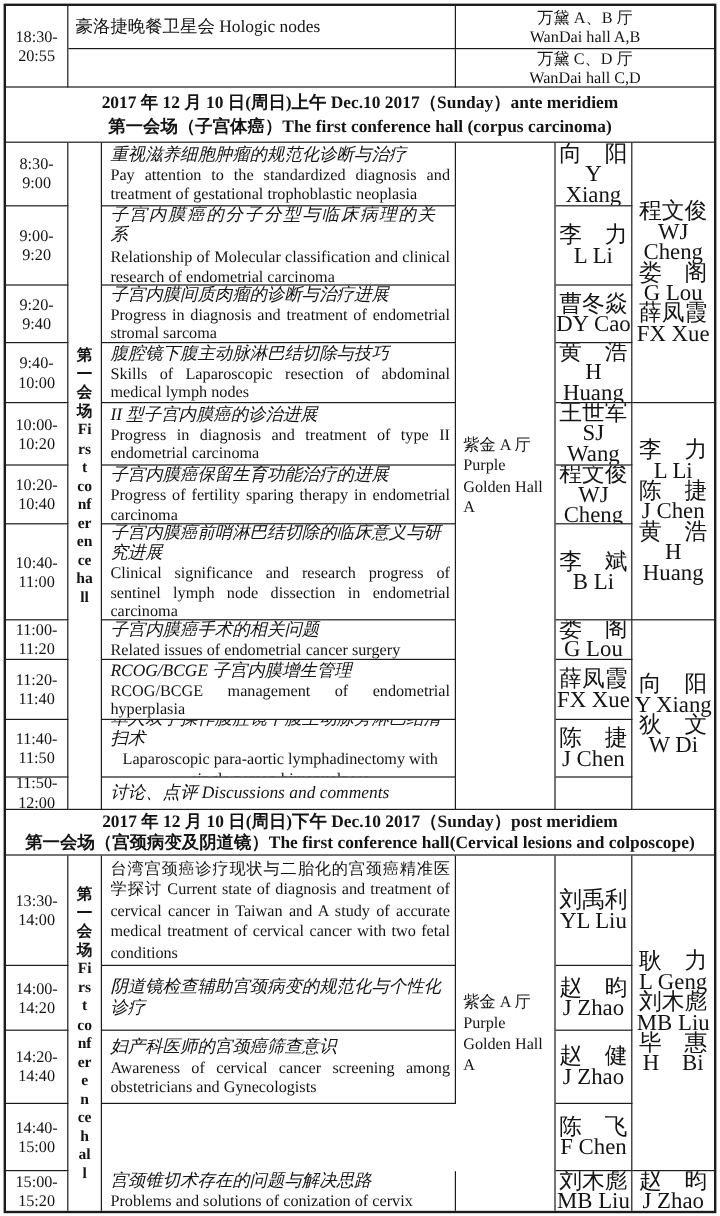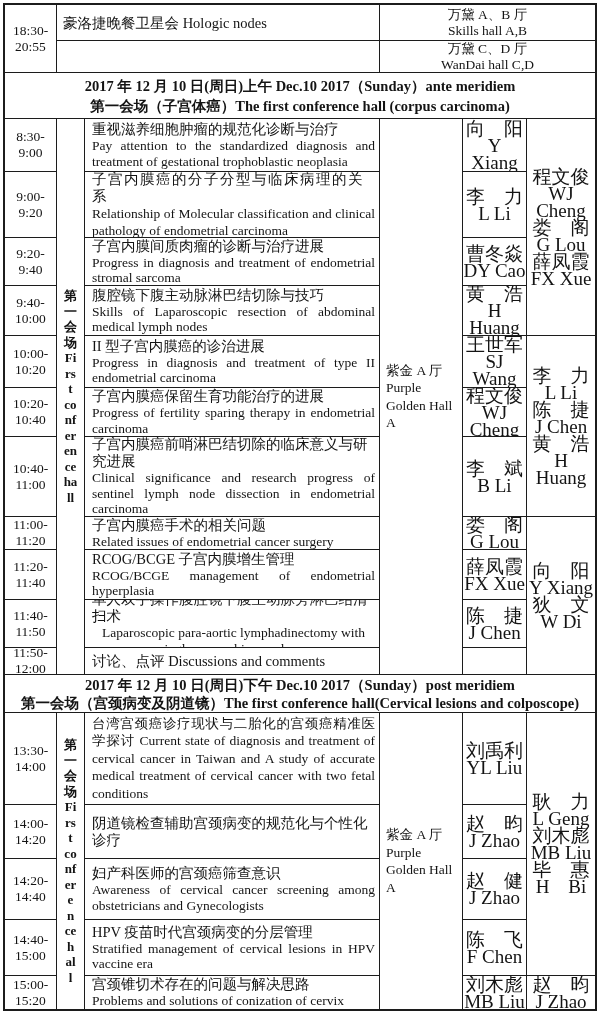--- a/index.html
+++ b/index.html
@@ -56,7 +56,7 @@
 20:55</div>
     <div class="c dtitle" style="grid-area:1/2/2/4">豪洛捷晚餐卫星会 Hologic nodes</div>
     <div class="c pre ctr hall er" style="grid-area:1/4/2/7;padding-left:0;line-height:16px">万黛 A、B 厅
-Skills hall A,B</div>
+WanDai hall A,B</div>
     <div class="c dtitle" style="grid-area:2/2/3/4">
       <div>晚餐卫星会—奥林巴斯新品上市会</div>
       <div class="en">OLYMPUS dinner</div>

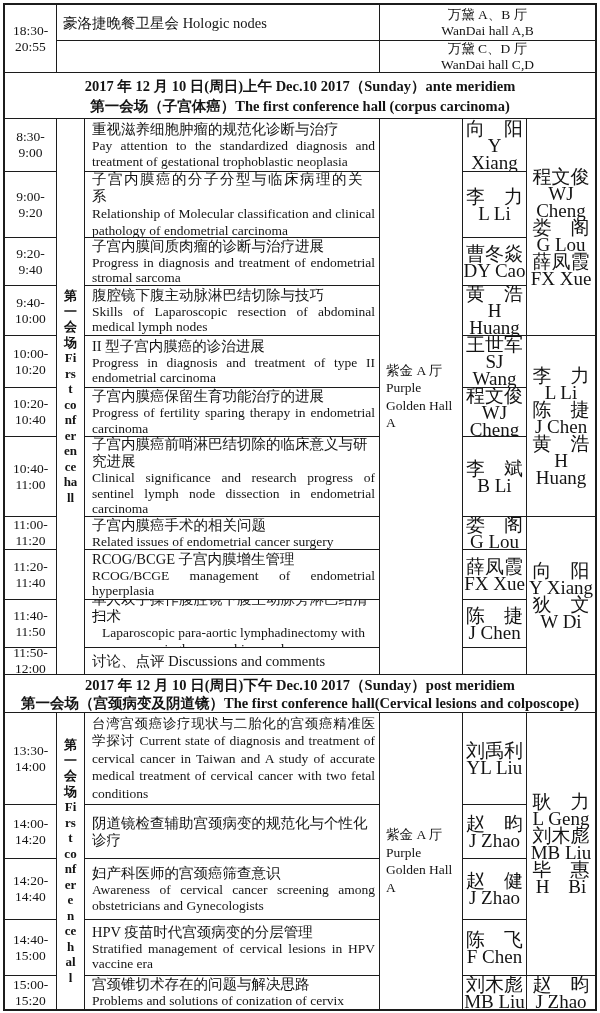--- a/index.html
+++ b/index.html
@@ -37,7 +37,7 @@
   .header{font-weight:bold;font-size:14.5px;line-height:20px;}
   .header .h2{font-size:14.5px;text-align:center;}
   .title{padding:1px 4px 1px 7px;}
-  .title .zh{font-size:14.5px;line-height:17px;}
+  .title .zh{font-size:14.5px;line-height:17px;font-style:italic;}
   .title .en{font-size:13.5px;line-height:15.5px;text-align:justify;}
   .title .en.c2{text-align:center;}
   .title .mix{font-size:13.5px;line-height:17.5px;text-align:justify;}

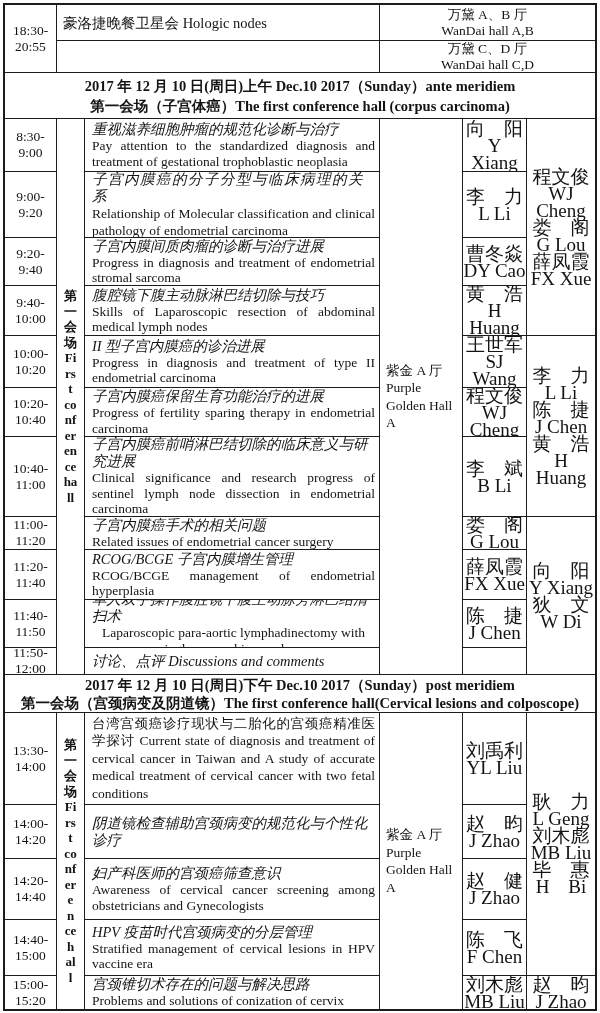--- a/index.html
+++ b/index.html
@@ -113,7 +113,7 @@
     </div>
     <div class="c title" style="grid-area:5/3/6/4">
       <div class="zh" style="letter-spacing:1.5px">子宫内膜癌的分子分型与临床病理的关系</div>
-      <div class="en" style="line-height:17px">Relationship of Molecular classification and clinical pathology of endometrial carcinoma</div>
+      <div class="en" style="line-height:17px">Relationship of Molecular classification and clinical research of endometrial carcinoma</div>
     </div>
     <div class="c title" style="grid-area:6/3/7/4">
       <div class="zh">子宫内膜间质肉瘤的诊断与治疗进展</div>

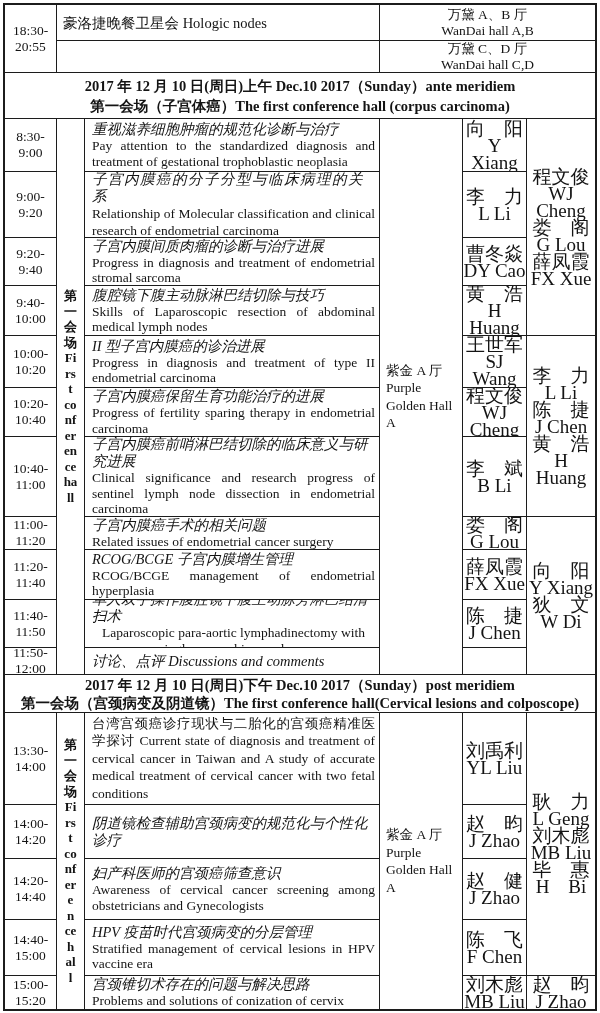--- a/index.html
+++ b/index.html
@@ -240,10 +240,6 @@
       <div class="zh">妇产科医师的宫颈癌筛查意识</div>
       <div class="en">Awareness of cervical cancer screening among obstetricians and Gynecologists</div>
     </div>
-    <div class="c title" style="grid-area:19/3/20/4">
-      <div class="zh">HPV 疫苗时代宫颈病变的分层管理</div>
-      <div class="en">Stratified management of cervical lesions in HPV vaccine era</div>
-    </div>
     <div class="c title eb" style="grid-area:20/3/21/4">
       <div class="zh">宫颈锥切术存在的问题与解决思路</div>
       <div class="en">Problems and solutions of conization of cervix</div>

